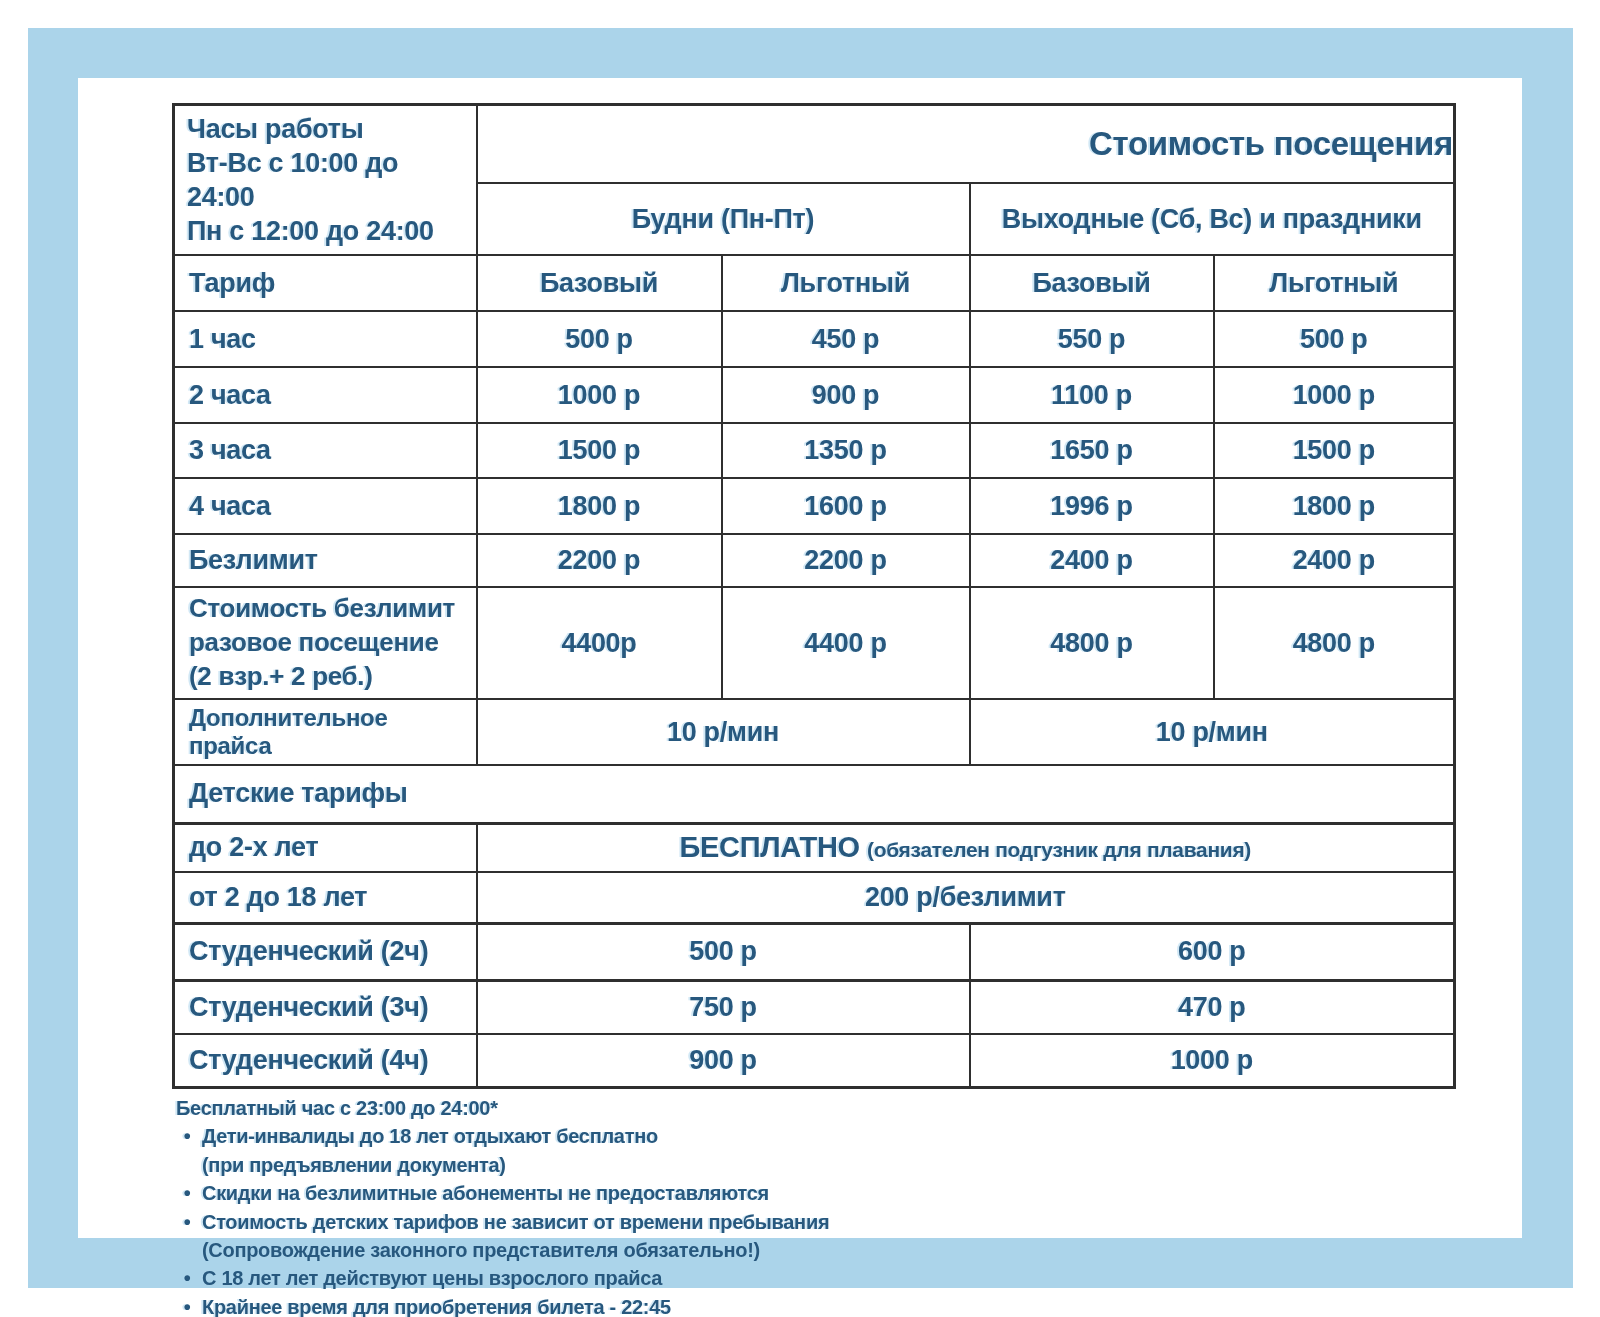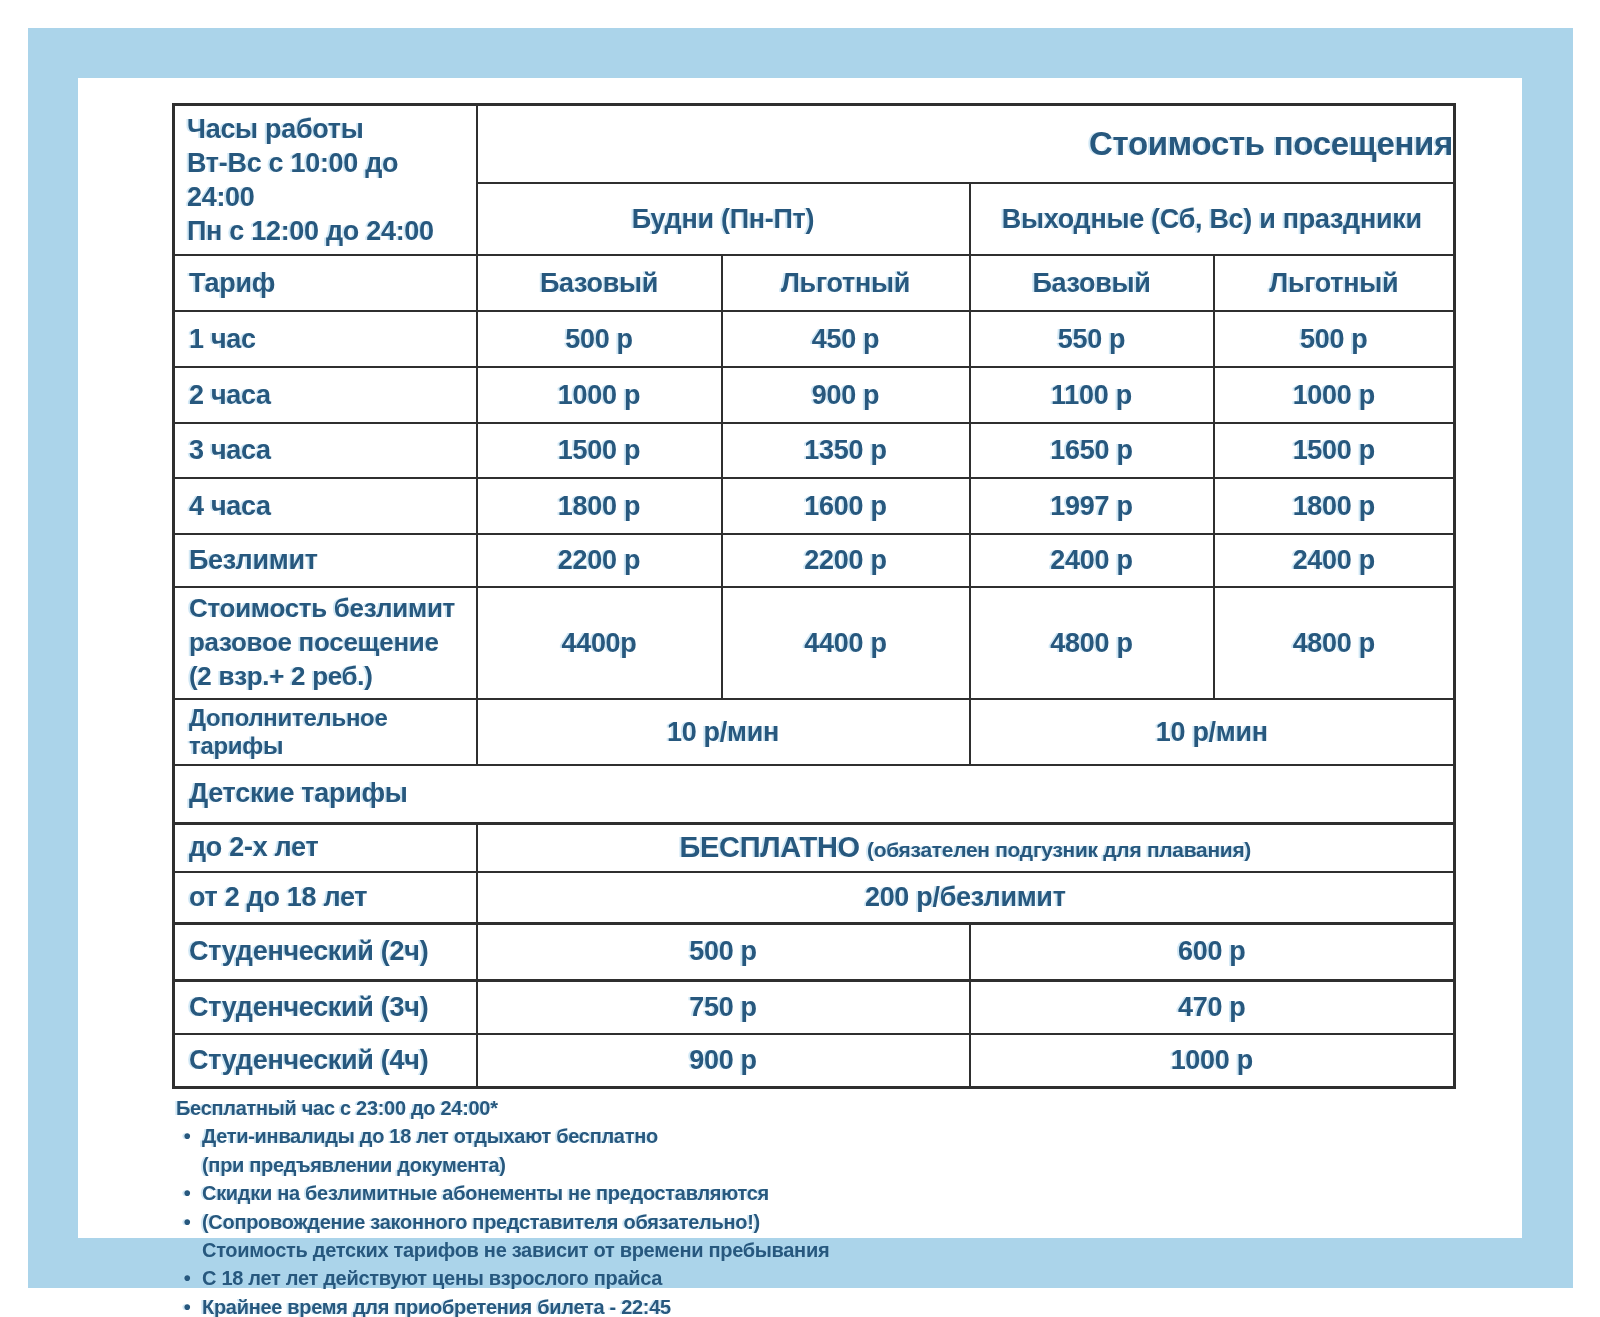--- a/index.html
+++ b/index.html
@@ -96,7 +96,7 @@
     <td class="lab">4 часа</td>
     <td class="num">1800 р</td>
     <td class="num">1600 р</td>
-    <td class="num">1997 р</td>
+    <td class="num">1996 р</td>
     <td class="num">1800 р</td>
   </tr>
   <tr style="height:53px">

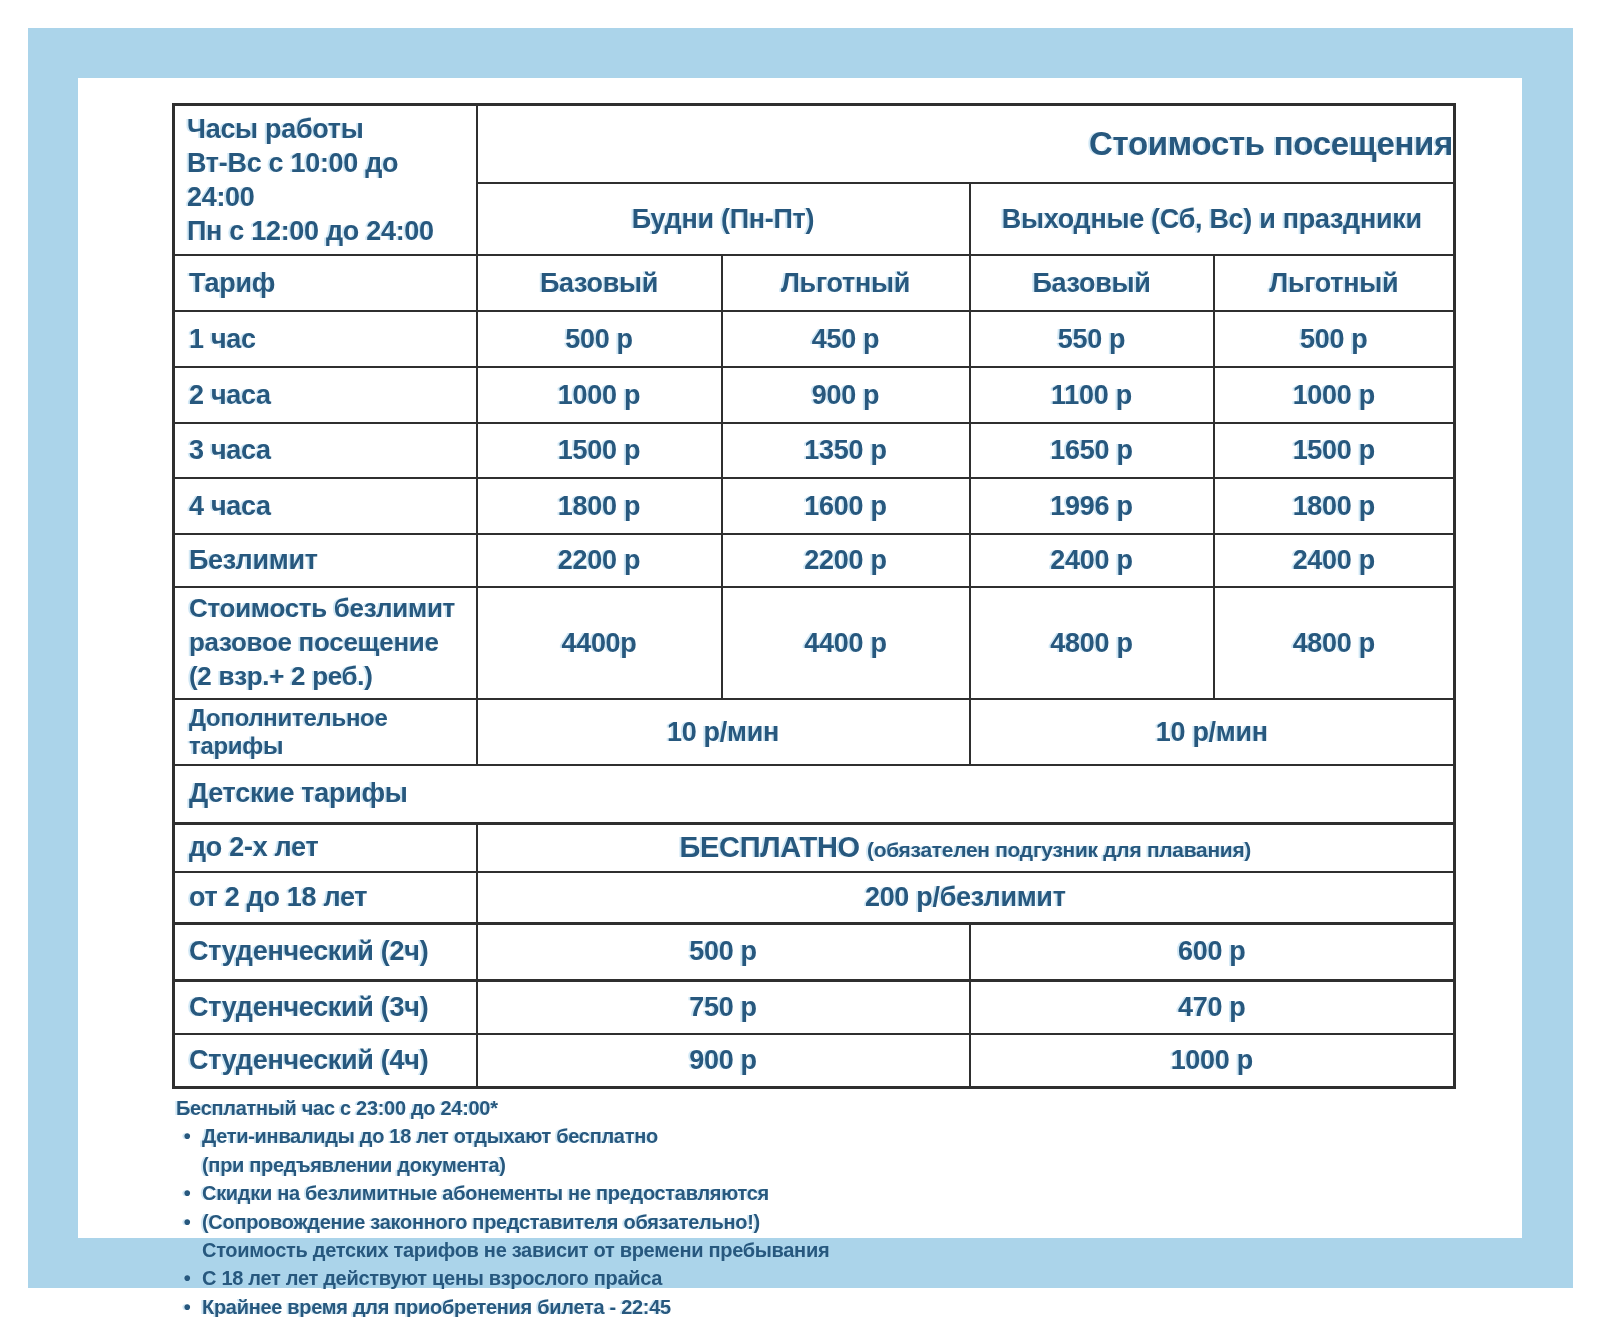--- a/index.html
+++ b/index.html
@@ -118,7 +118,7 @@
     <td class="num">4800 р</td>
   </tr>
   <tr style="height:54px">
-    <td class="lab small-lab">Дополнительное тарифы</td>
+    <td class="lab small-lab">Дополнительное прайса</td>
     <td colspan="2" class="num">10 р/мин</td>
     <td colspan="2" class="num">10 р/мин</td>
   </tr>

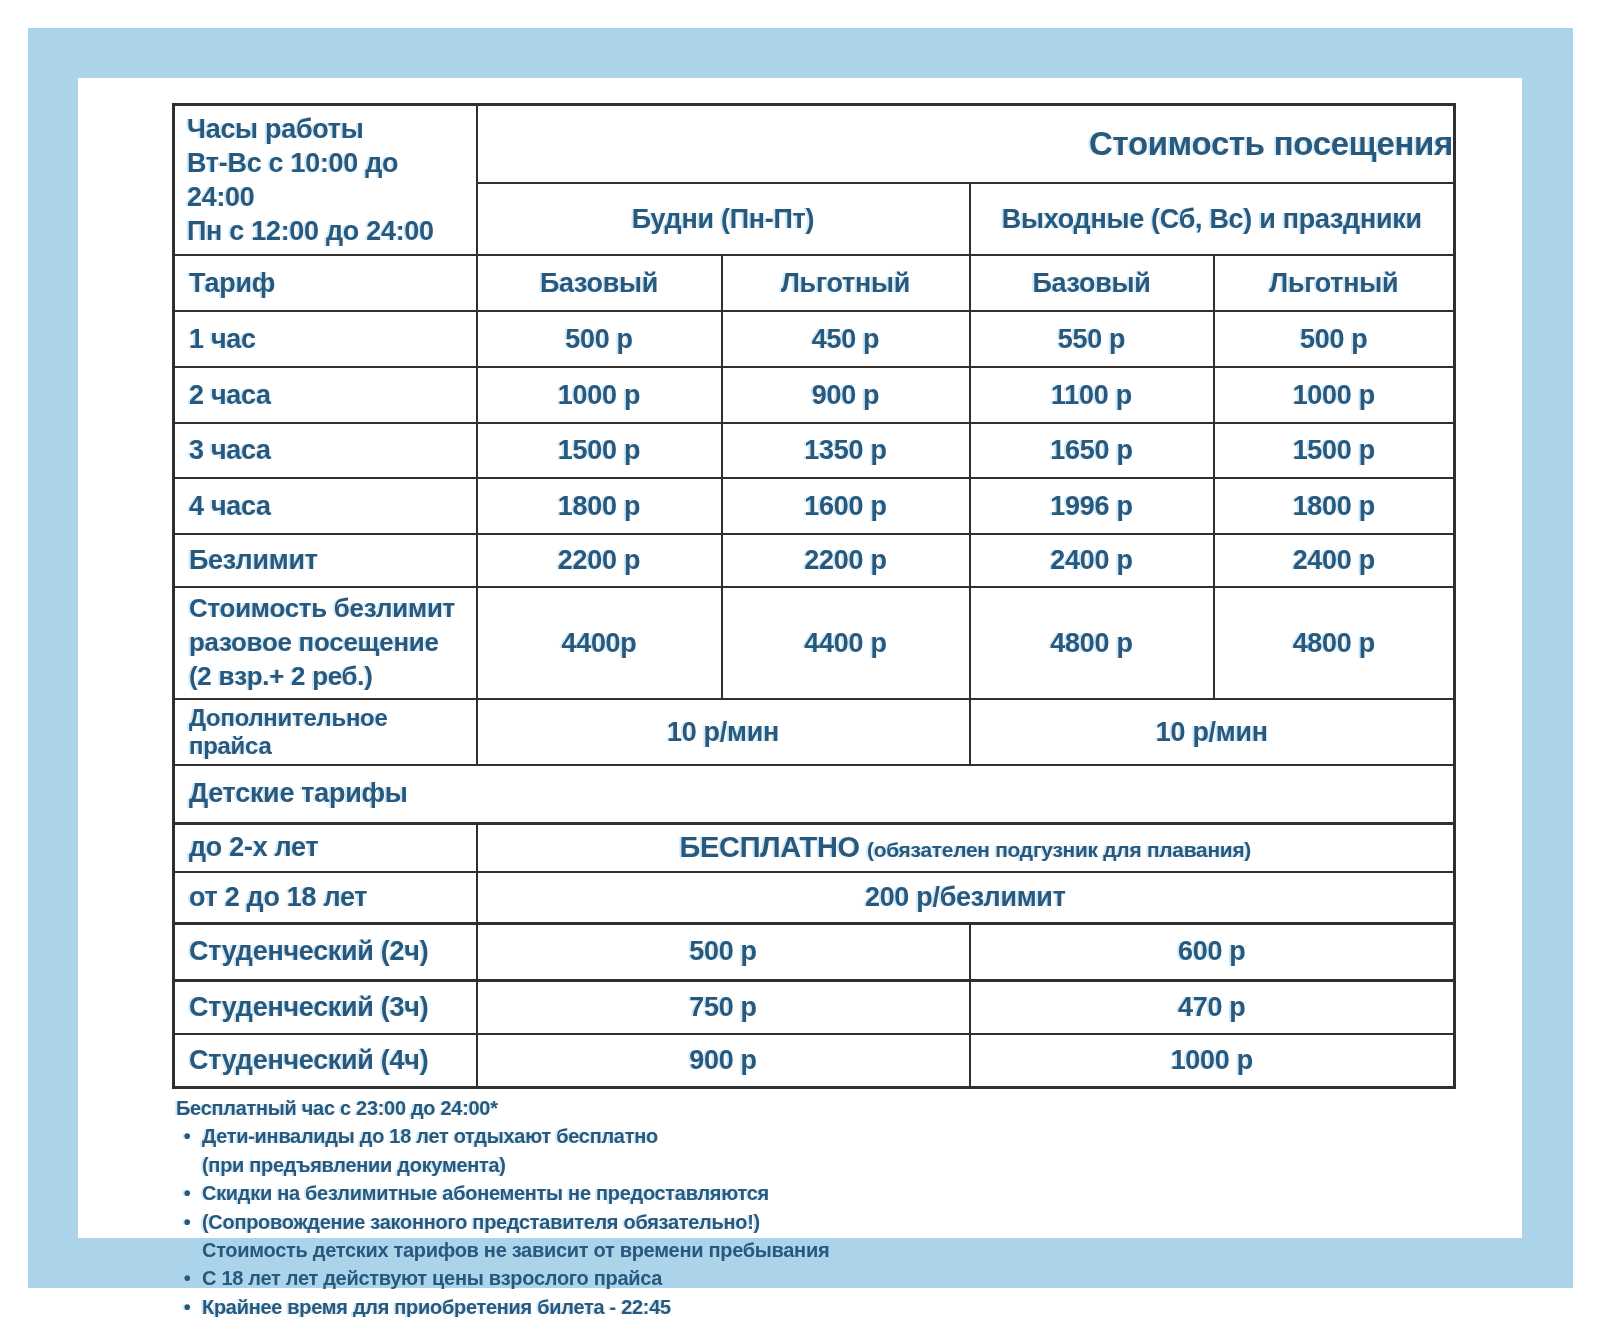--- a/index.html
+++ b/index.html
@@ -175,8 +175,8 @@
     <div class="fitem">
       <span class="bullet">•</span>
       <div class="flines">
+        <div>Стоимость детских тарифов не зависит от времени пребывания</div>
         <div>(Сопровождение законного представителя обязательно!)</div>
-        <div>Стоимость детских тарифов не зависит от времени пребывания</div>
       </div>
     </div>
     <div class="fitem">

